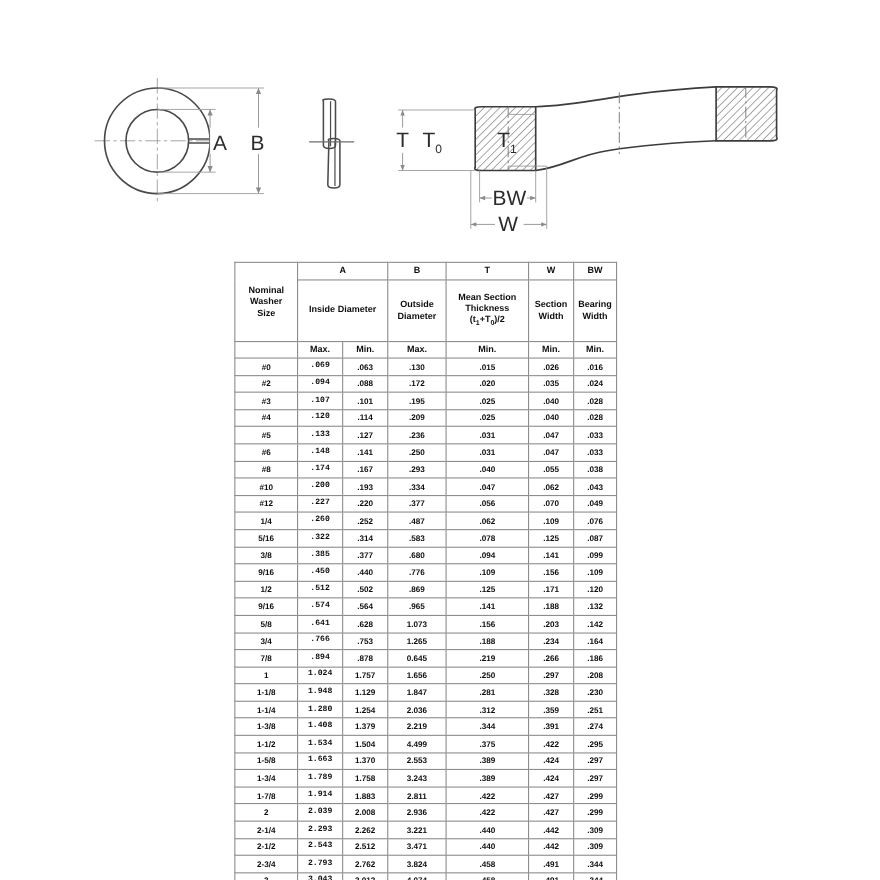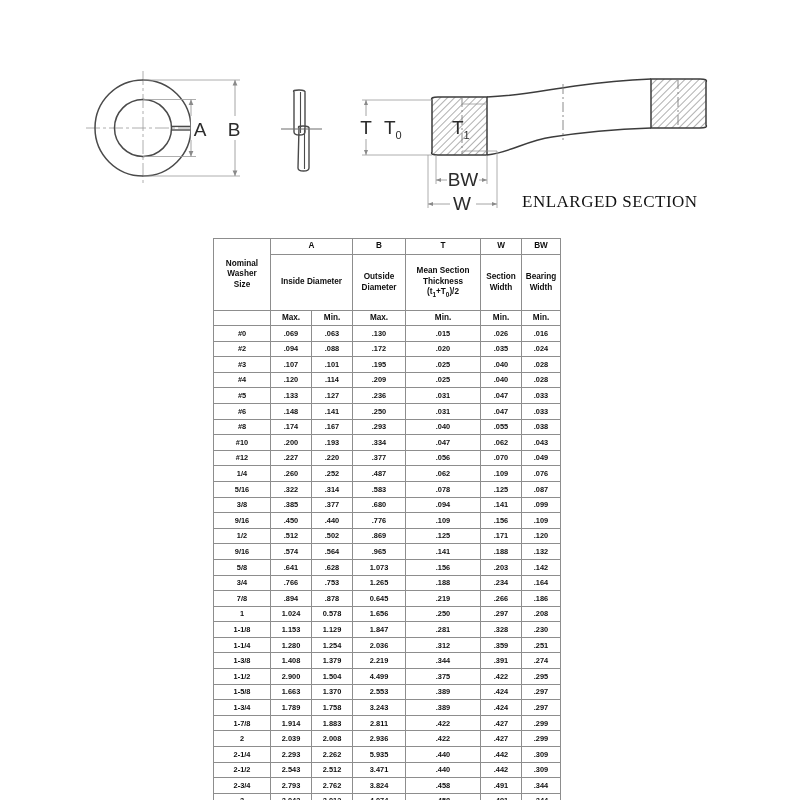--- a/index.html
+++ b/index.html
@@ -203,7 +203,6 @@
     </g>
   </svg>
 
-  <div id="enlarged-section-caption">ENLARGED SECTION</div>
 </div>
 
 <div id="spec-table-wrap">

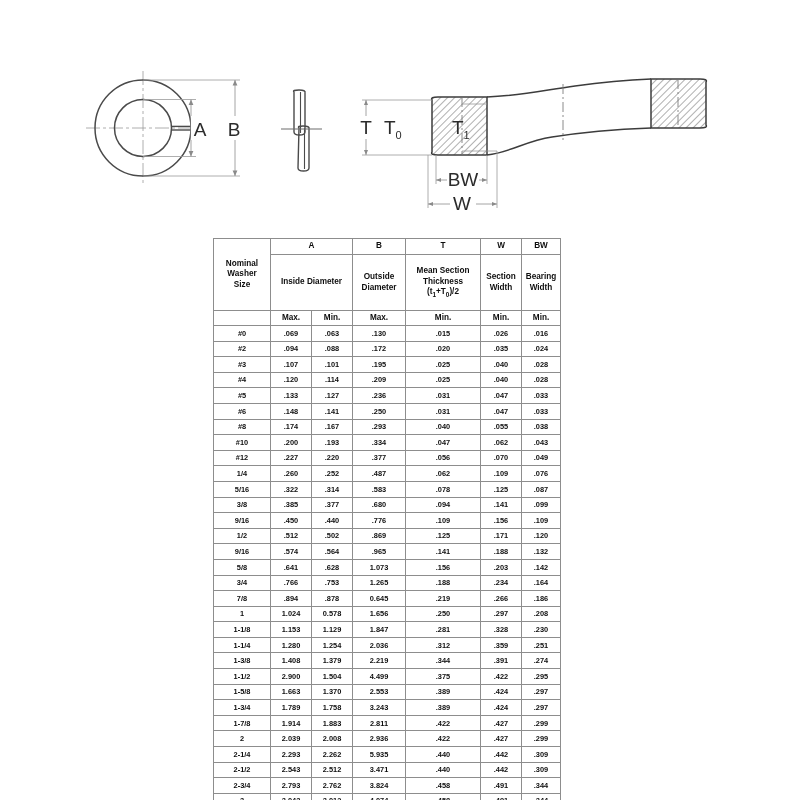--- a/index.html
+++ b/index.html
@@ -93,7 +93,7 @@
   }
   .sub { font-size: 0.78em; vertical-align: sub; }
   .col-size   { width: 56px; }
-  .col-amax   { width: 44px; }
+  .col-amax   { width: 44px; font-family: Liberation Mono, monospace; }
   .col-amin   { width: 44px; margin-top: 24px; }
   .col-b      { width: 52px; }
   .col-t      { width: 74px; }

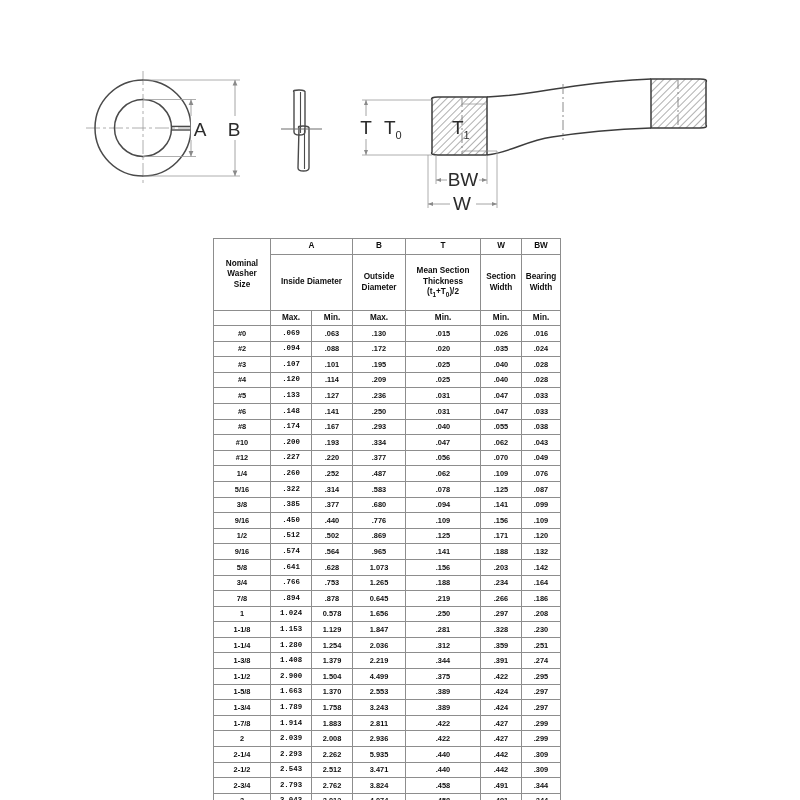--- a/index.html
+++ b/index.html
@@ -416,7 +416,7 @@
         <tr>
           <td class="col-size">1</td>
           <td class="col-amax">1.024</td>
-          <td class="col-amin">0.578</td>
+          <td class="col-amin">1.757</td>
           <td class="col-b">1.656</td>
           <td class="col-t">.250</td>
           <td class="col-w">.297</td>

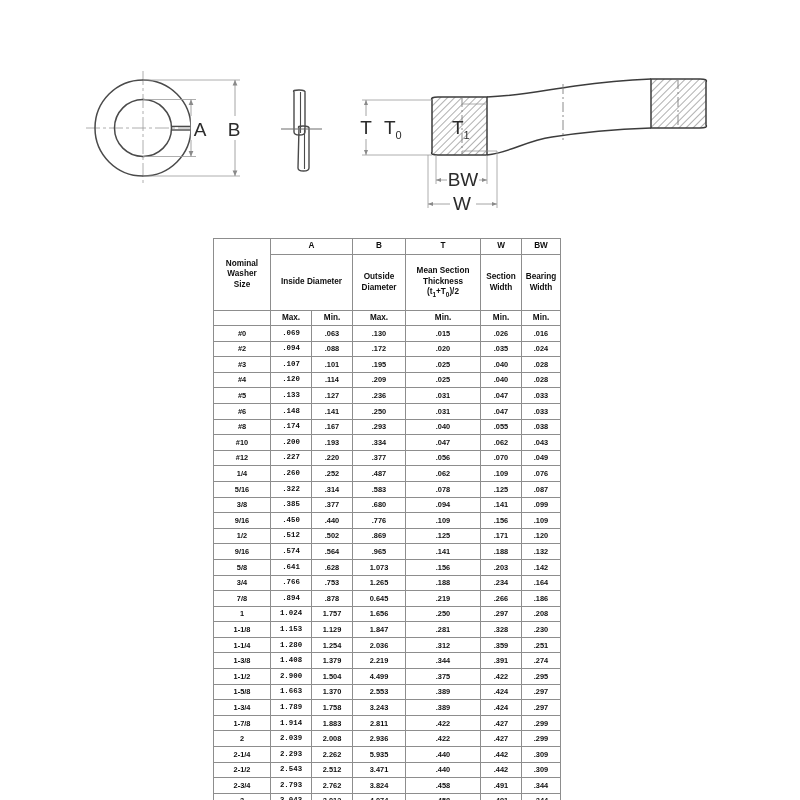--- a/index.html
+++ b/index.html
@@ -424,7 +424,7 @@
         </tr>
         <tr>
           <td class="col-size">1-1/8</td>
-          <td class="col-amax">1.153</td>
+          <td class="col-amax">1.948</td>
           <td class="col-amin">1.129</td>
           <td class="col-b">1.847</td>
           <td class="col-t">.281</td>

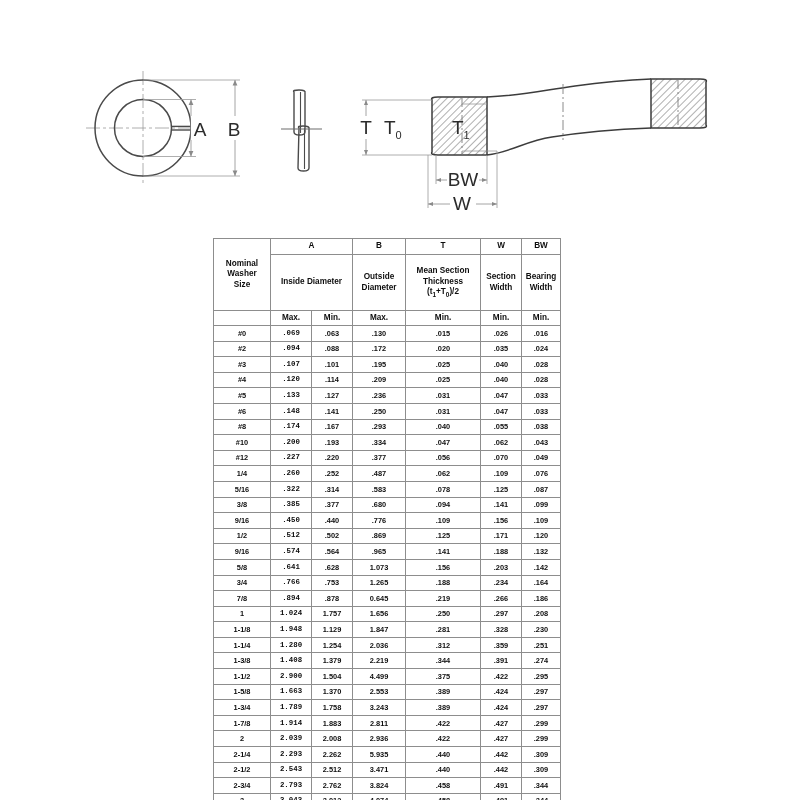--- a/index.html
+++ b/index.html
@@ -451,7 +451,7 @@
         </tr>
         <tr>
           <td class="col-size">1-1/2</td>
-          <td class="col-amax">2.900</td>
+          <td class="col-amax">1.534</td>
           <td class="col-amin">1.504</td>
           <td class="col-b">4.499</td>
           <td class="col-t">.375</td>

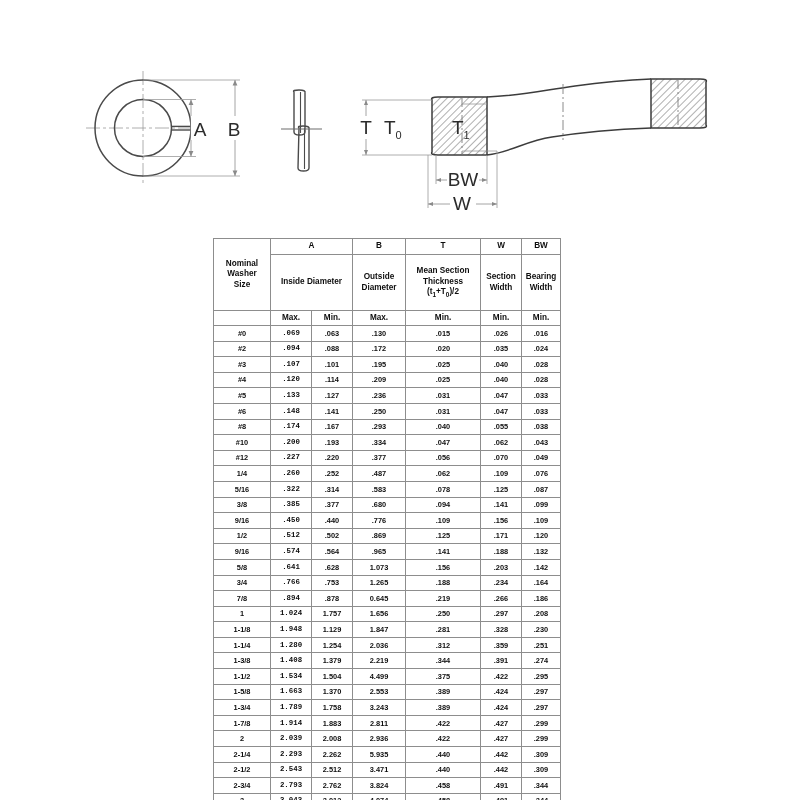--- a/index.html
+++ b/index.html
@@ -498,7 +498,7 @@
           <td class="col-size">2-1/4</td>
           <td class="col-amax">2.293</td>
           <td class="col-amin">2.262</td>
-          <td class="col-b">5.935</td>
+          <td class="col-b">3.221</td>
           <td class="col-t">.440</td>
           <td class="col-w">.442</td>
           <td class="col-bw">.309</td>

